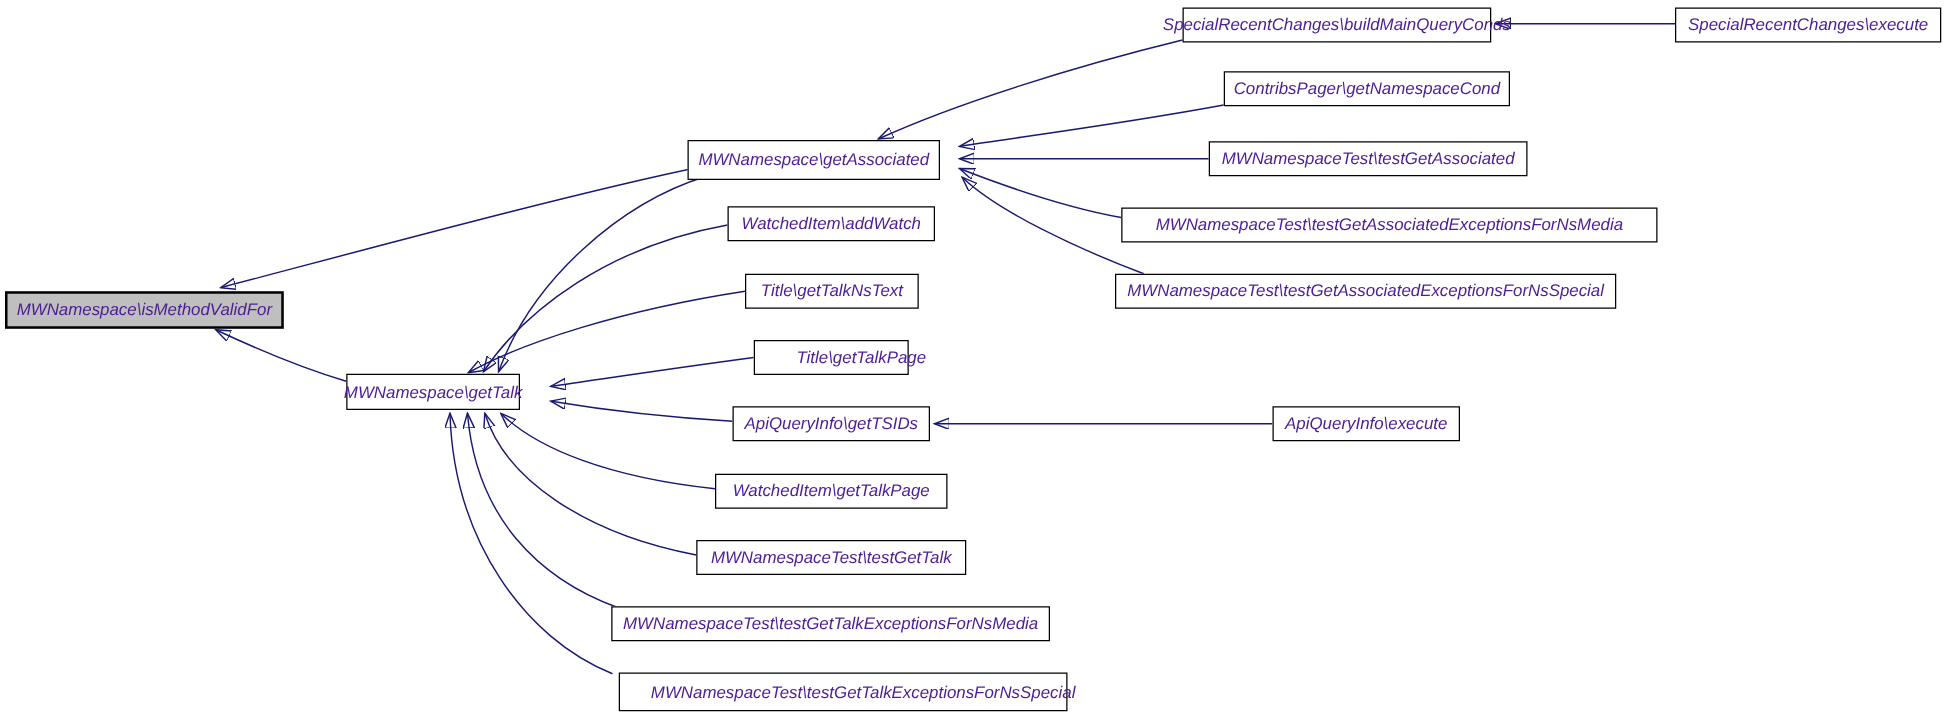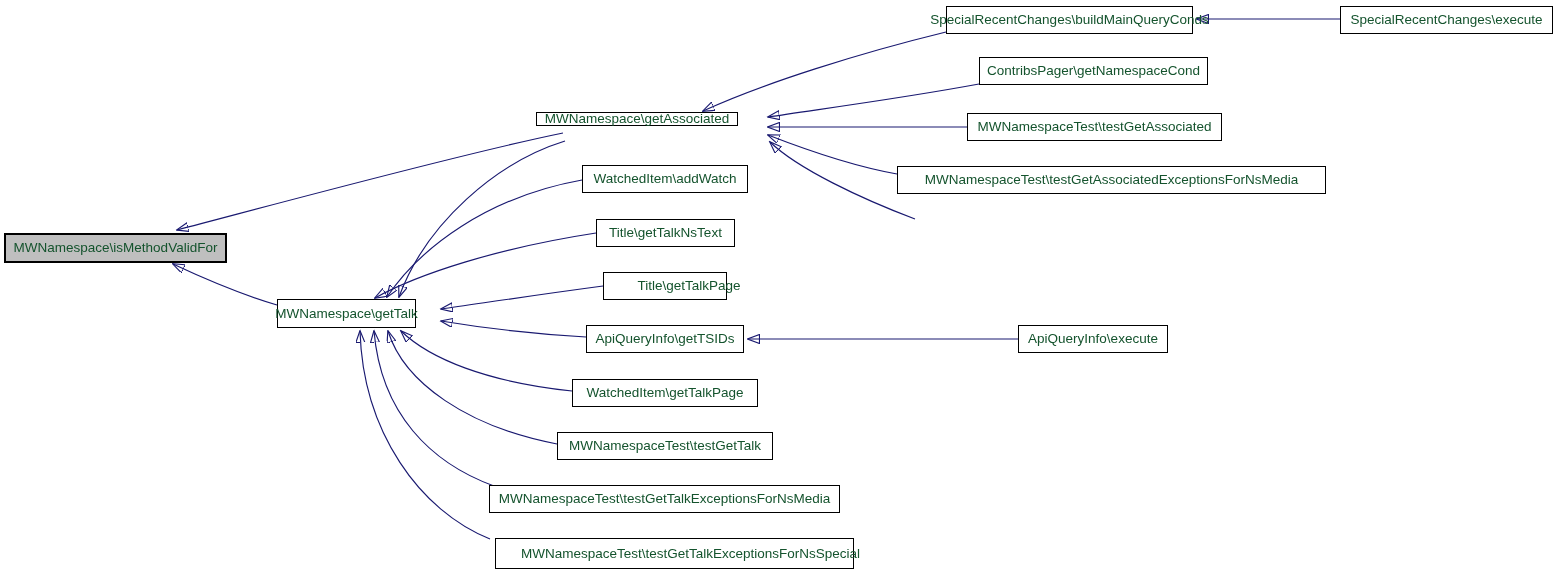--- a/index.html
+++ b/index.html
@@ -26,7 +26,7 @@
     box-sizing: border-box;
     border: 1px solid #000000;
     background: #ffffff;
-    color: #14532d;
+    color: #4c1d95;
     font-size: 13.5px;
     line-height: 1;
     display: flex;
@@ -34,6 +34,7 @@
     justify-content: center;
     white-space: nowrap;
     cursor: pointer;
+    font-style: italic;
   }
   .node.hl {
     background: #bfbfbf;

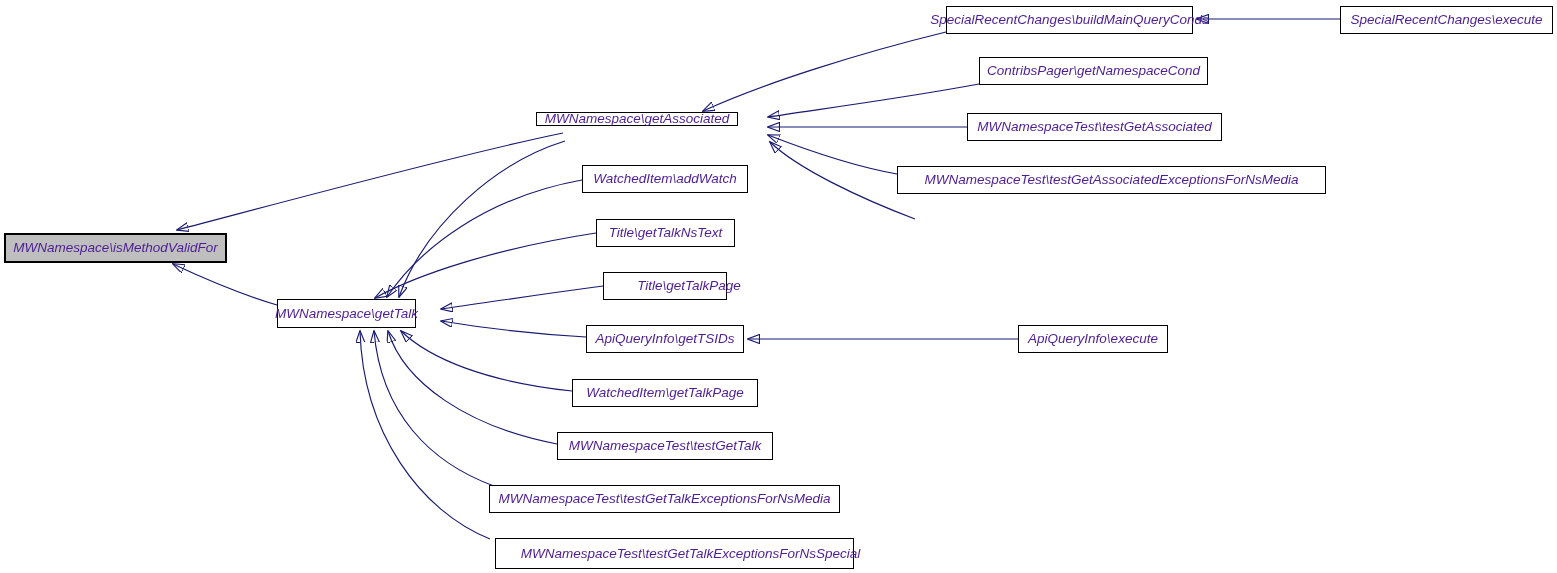--- a/index.html
+++ b/index.html
@@ -77,7 +77,7 @@
 
   <div class="node" style="left:277px; top:299px; width:139px; height:29px;">MWNamespace\getTalk</div>
 
-  <div class="node" style="left:536px; top:112px; width:202px; height:14px;">MWNamespace\getAssociated</div>
+  <div class="node" style="left:550px; top:112px; width:202px; height:32px;">MWNamespace\getAssociated</div>
 
   <div class="node" style="left:946px; top:6px; width:247px; height:28px;">SpecialRecentChanges\buildMainQueryConds</div>
 

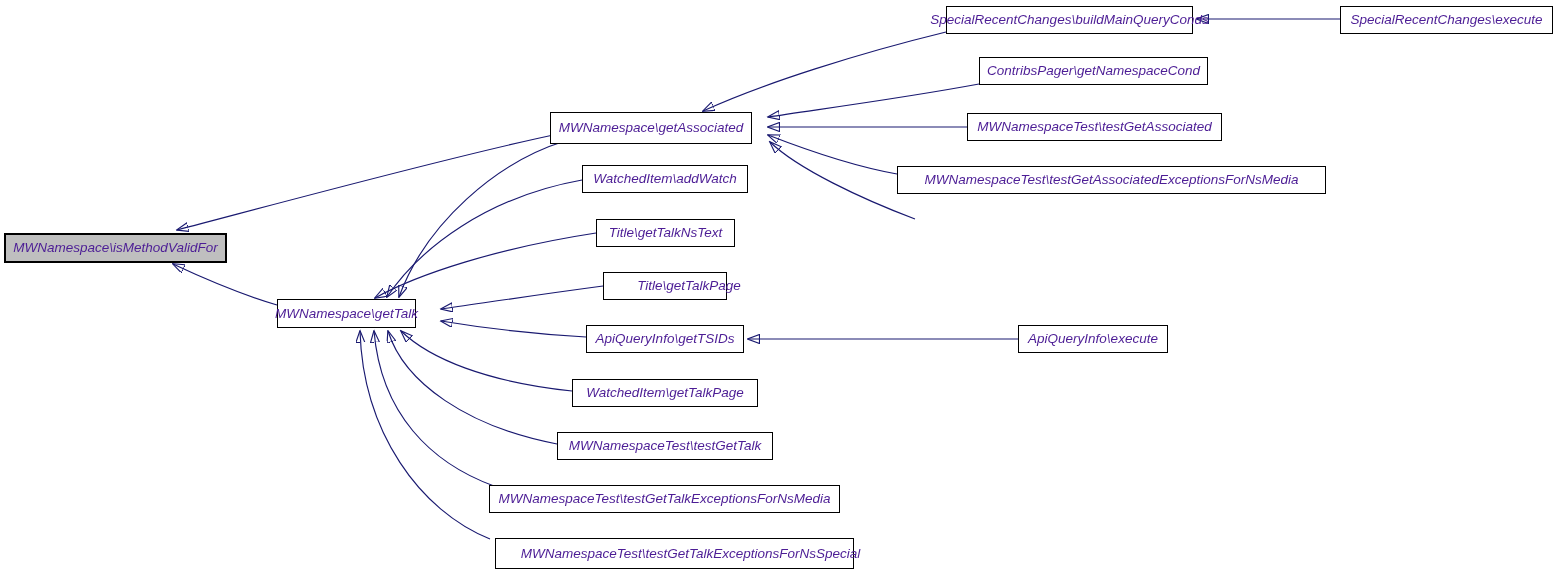--- a/index.html
+++ b/index.html
@@ -89,6 +89,7 @@
 
   <div class="node" style="left:897px; top:166px; width:429px; height:28px;">MWNamespaceTest\testGetAssociatedExceptionsForNsMedia</div>
 
+  <div class="node" style="left:892px; top:219px; width:401px; height:28px;">MWNamespaceTest\testGetAssociatedExceptionsForNsSpecial</div>
 
   <div class="node" style="left:582px; top:165px; width:166px; height:28px;">WatchedItem\addWatch</div>
 

